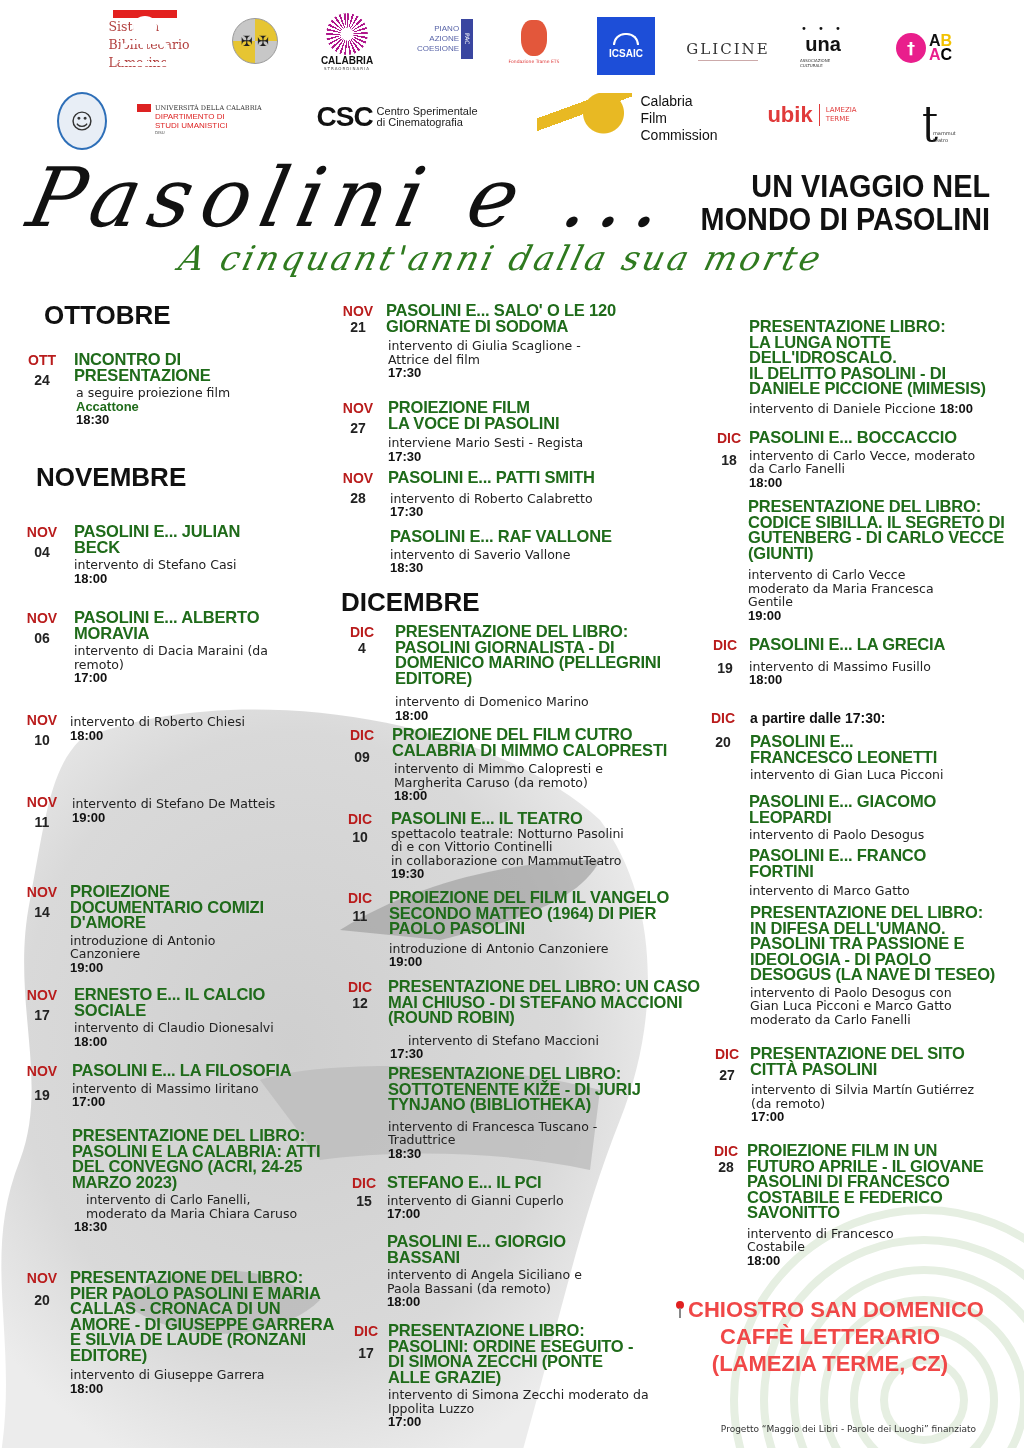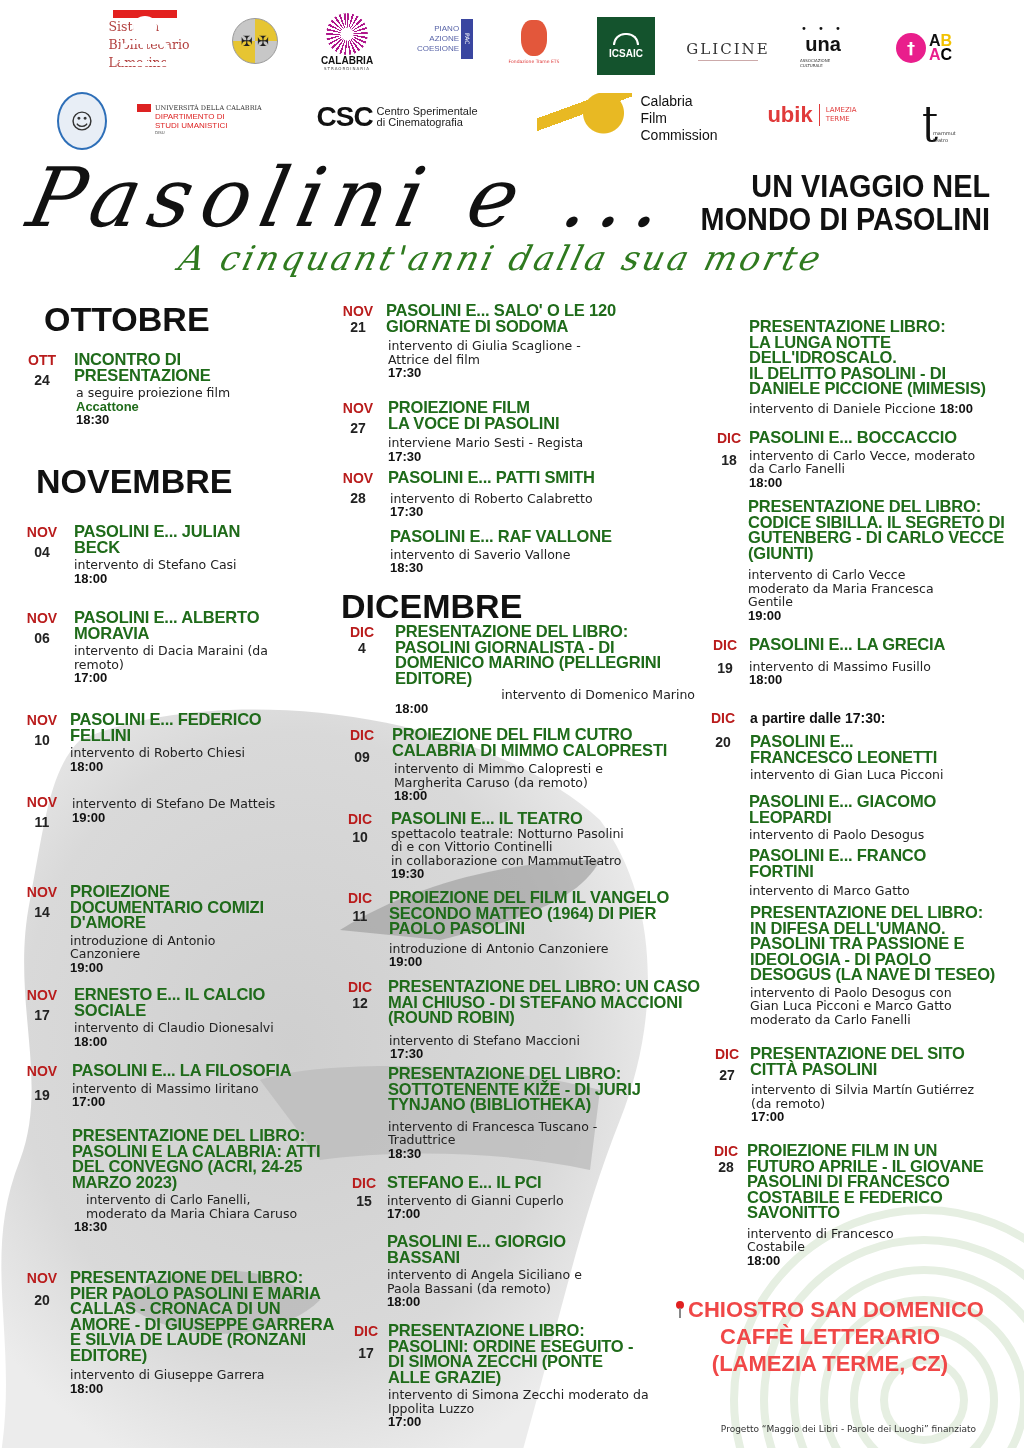--- a/index.html
+++ b/index.html
@@ -30,7 +30,7 @@
   .lg-trame { left: 505px; top: 14px; width: 58px; height: 56px; flex-direction: column; }
   .lg-trame .hand { width: 26px; height: 36px; background: #e3573b; border-radius: 40% 40% 45% 45%; }
   .lg-trame .t { font-size: 4.5px; color: #d33; margin-top: 3px; }
-  .lg-icsaic { left: 597px; top: 17px; width: 58px; height: 58px; background: #14532d; color: #fff; flex-direction: column; font-family: "Liberation Sans", sans-serif; font-weight: bold; font-size: 10px; }
+  .lg-icsaic { left: 597px; top: 17px; width: 58px; height: 58px; background: #1d4ed8; color: #fff; flex-direction: column; font-family: "Liberation Sans", sans-serif; font-weight: bold; font-size: 10px; }
   .lg-icsaic .waves { width: 26px; height: 12px; border: 2px solid #fff; border-bottom: none; border-radius: 14px 14px 0 0; margin-bottom: 3px; }
   .lg-glicine { left: 693px; top: 35px; width: 70px; height: 30px; flex-direction: column; font-family: "DejaVu Serif", serif; font-size: 15px; letter-spacing: 2px; color: #333; }
   .lg-glicine .u { width: 60px; height: 1px; background: #caa; margin-top: 2px; }

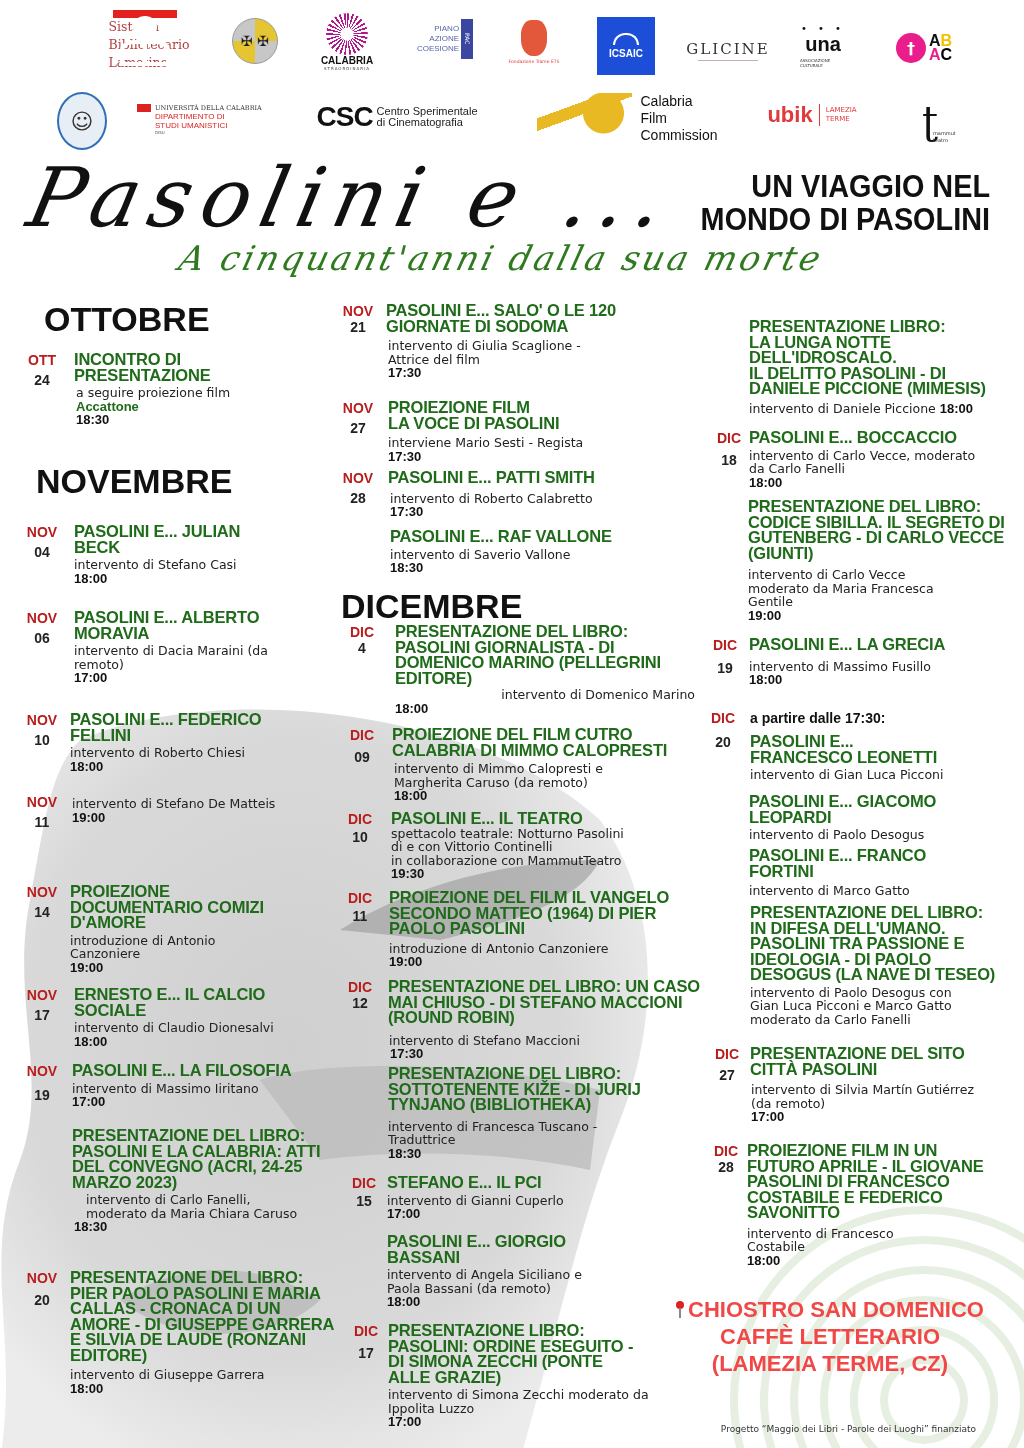--- a/index.html
+++ b/index.html
@@ -70,7 +70,7 @@
 
   
   .col { position: absolute; z-index: 3; }
-  .month { font-family: "Liberation Sans", sans-serif; font-weight: bold; font-size: 34px; color: #111; }
+  .month { font-family: "Liberation Sans", sans-serif; font-weight: bold; font-size: 26px; color: #111; }
   .ev { position: absolute; }
   .dlbl { position: absolute; width: 40px; text-align: center; }
   .dm { font-family: "Liberation Sans", sans-serif; font-weight: bold; font-size: 14px; color: #b91c1c; display: block; }

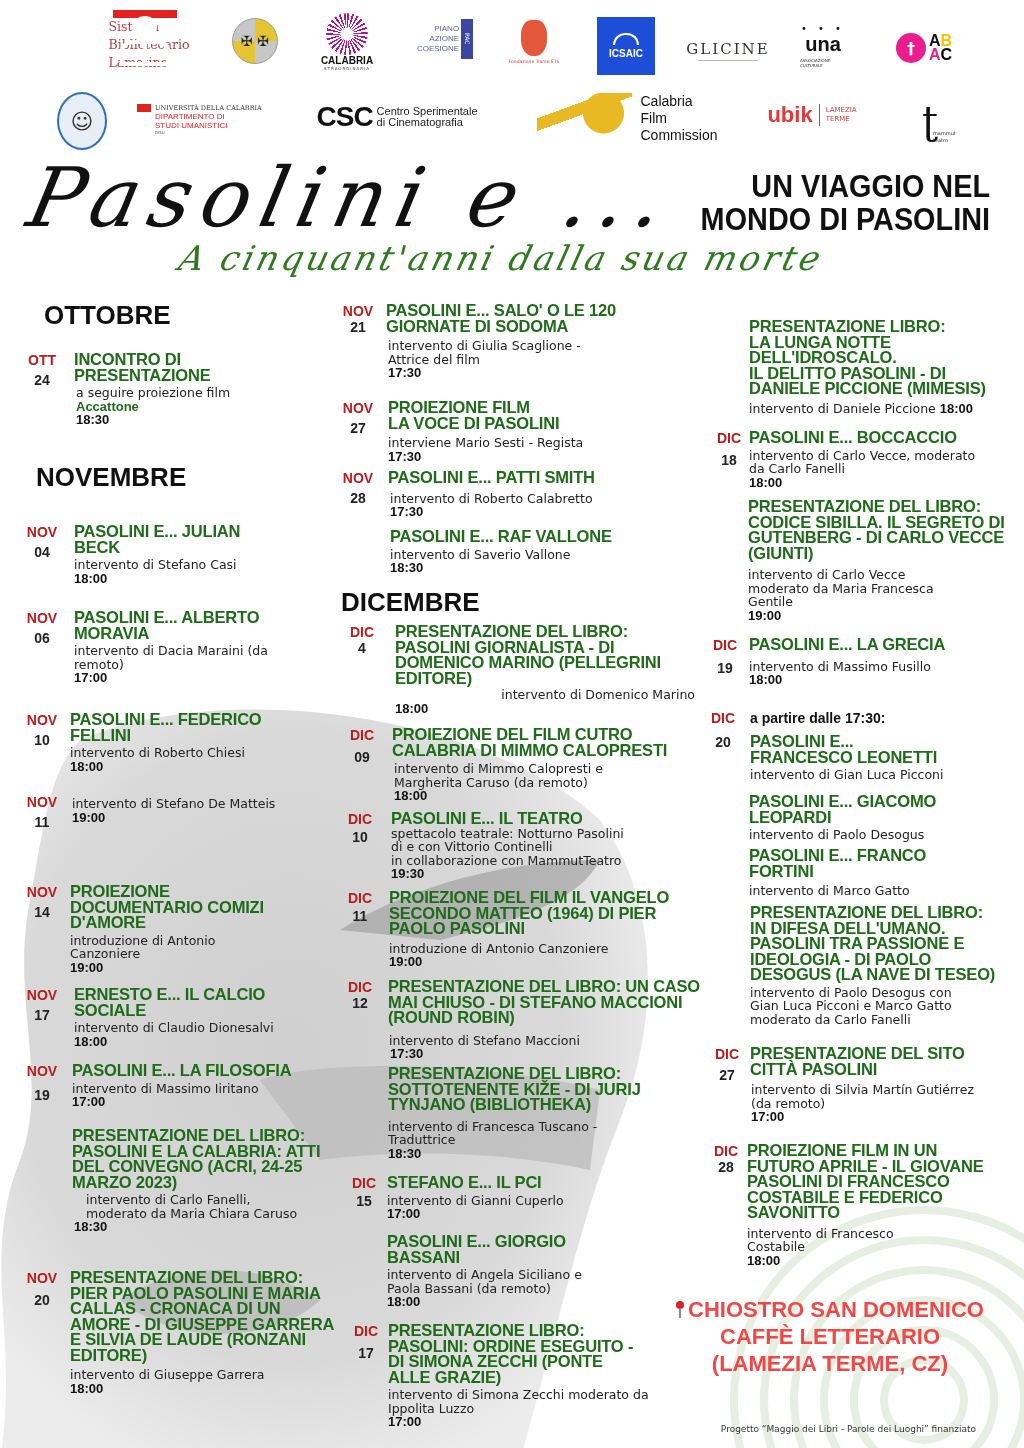--- a/index.html
+++ b/index.html
@@ -420,7 +420,7 @@
 PASOLINI GIORNALISTA - DI
 DOMENICO MARINO (PELLEGRINI
 EDITORE)</div>
-        <div class="edesc" style="margin-top:2px;text-align:right;">intervento di Domenico Marino</div>
+        <div class="edesc" style="margin-top:9px;">intervento di Domenico Marino</div>
         <div class="etime">18:00</div>
       </div>
     </div>

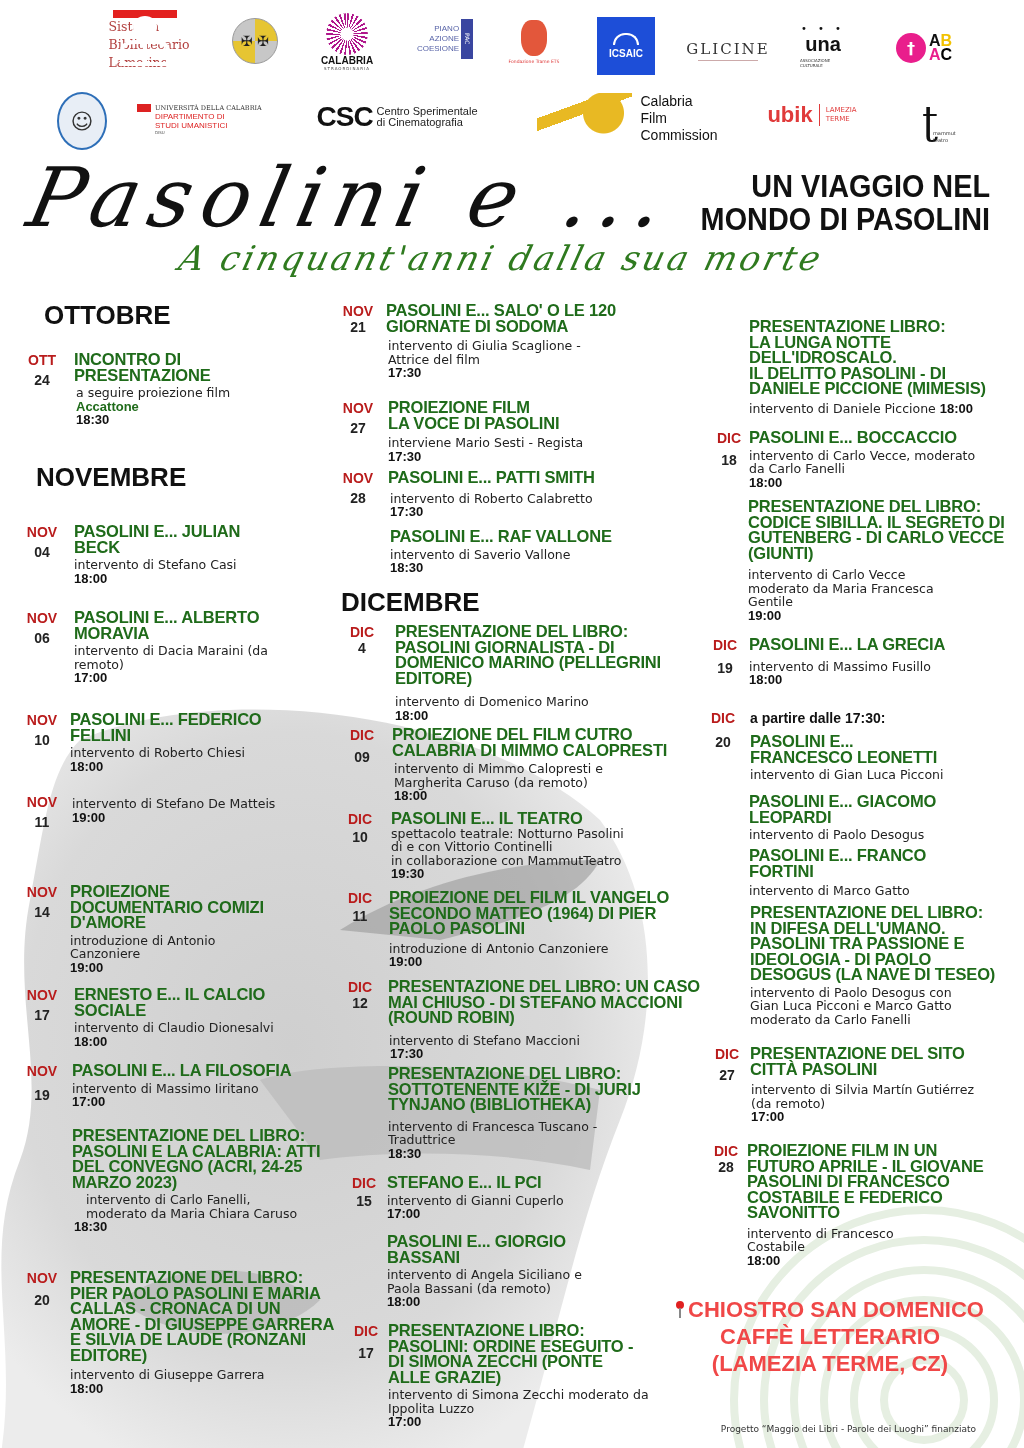--- a/index.html
+++ b/index.html
@@ -272,8 +272,6 @@
           <span class="dd">10</span>
         </div>
       <div class="body" style="left:48px;width:270px;">
-        <div class="etitle">PASOLINI E... FEDERICO
-FELLINI</div>
         <div class="edesc">intervento di Roberto Chiesi</div>
         <div class="etime">18:00</div>
       </div>

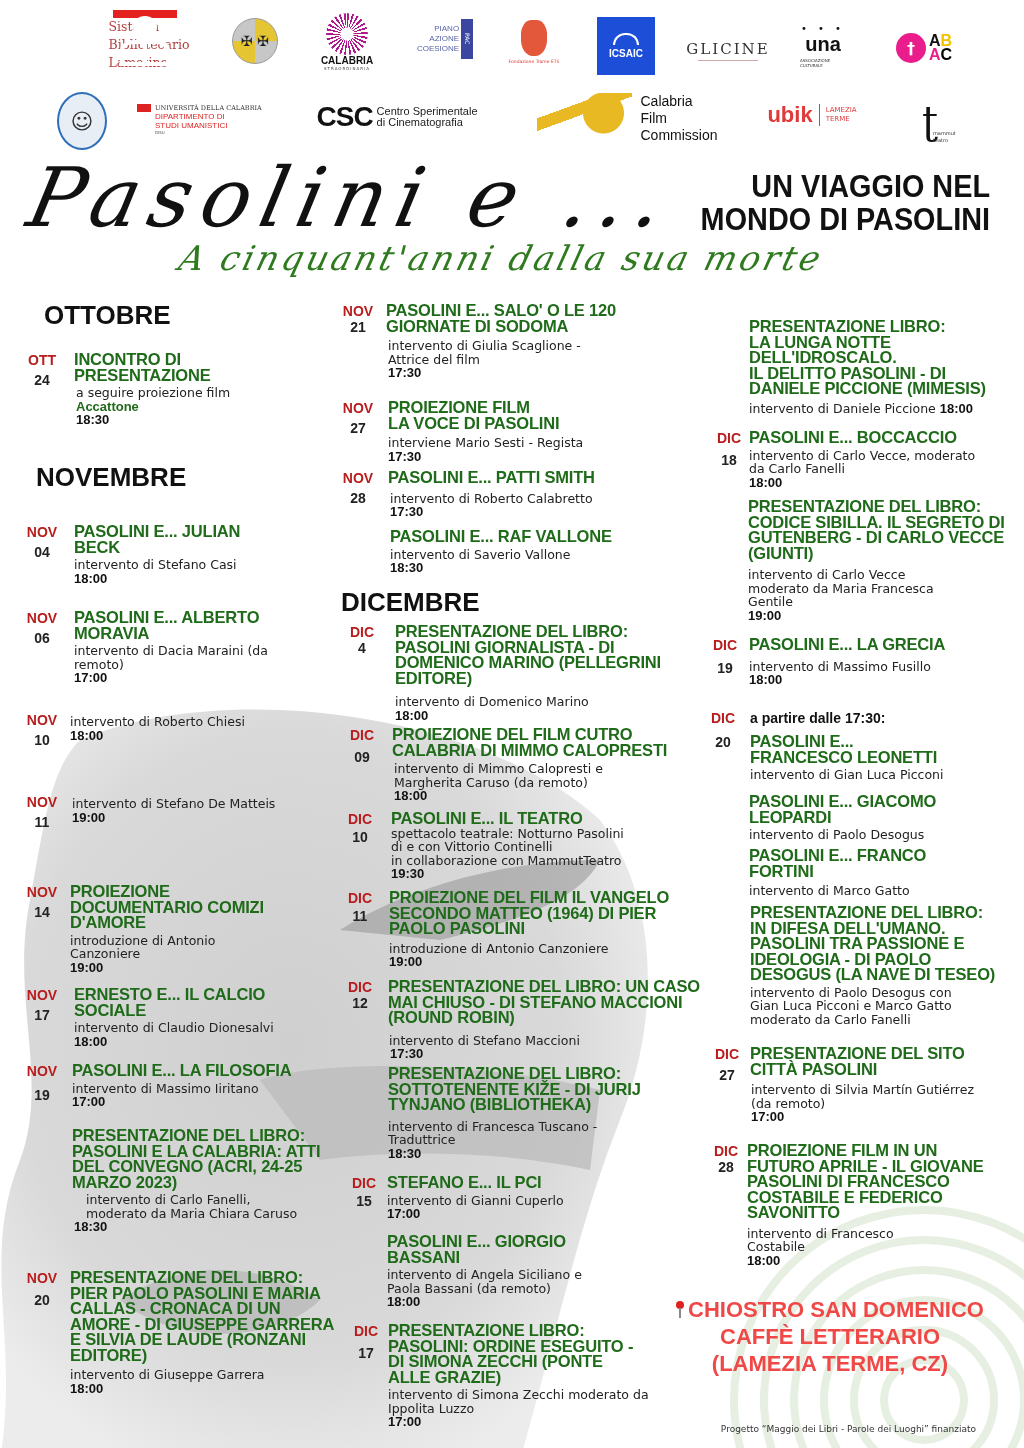--- a/index.html
+++ b/index.html
@@ -474,7 +474,7 @@
         <div class="etitle">PRESENTAZIONE DEL LIBRO:  UN CASO
 MAI CHIUSO - DI STEFANO MACCIONI
 (ROUND ROBIN)</div>
-        <div class="edesc" style="margin-left:1px;margin-top:8px;">intervento di Stefano Maccioni</div>
+        <div class="edesc" style="margin-left:20px;margin-top:8px;">intervento di Stefano Maccioni</div>
         <div class="etime" style="margin-left:2px;">17:30</div>
       </div>
     </div>

